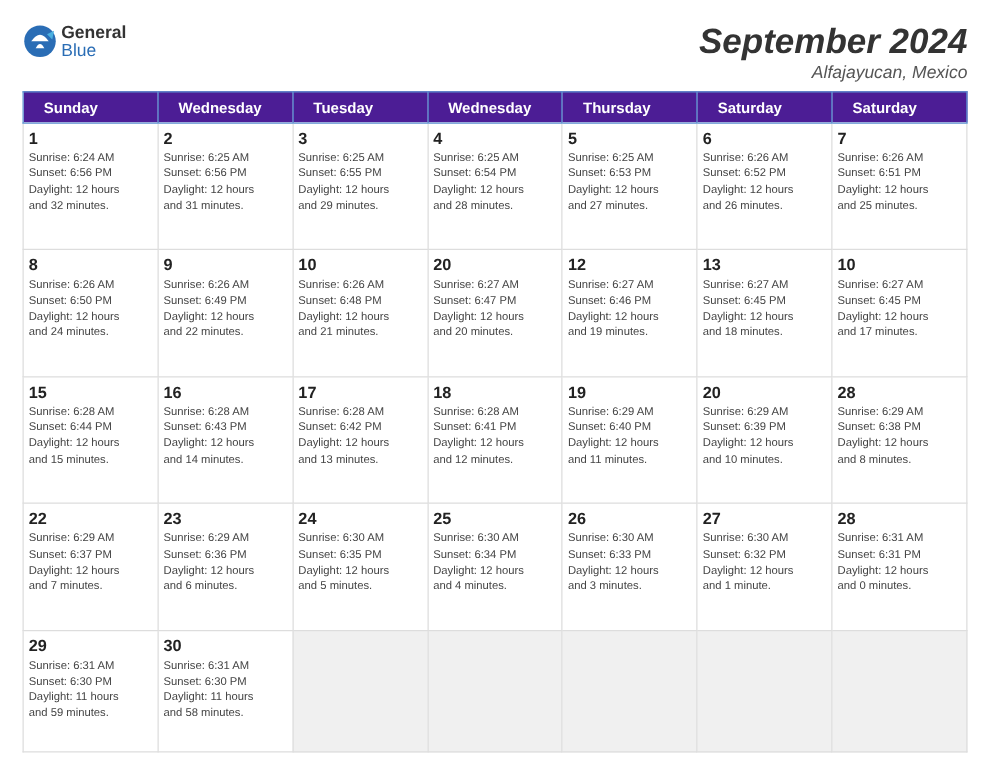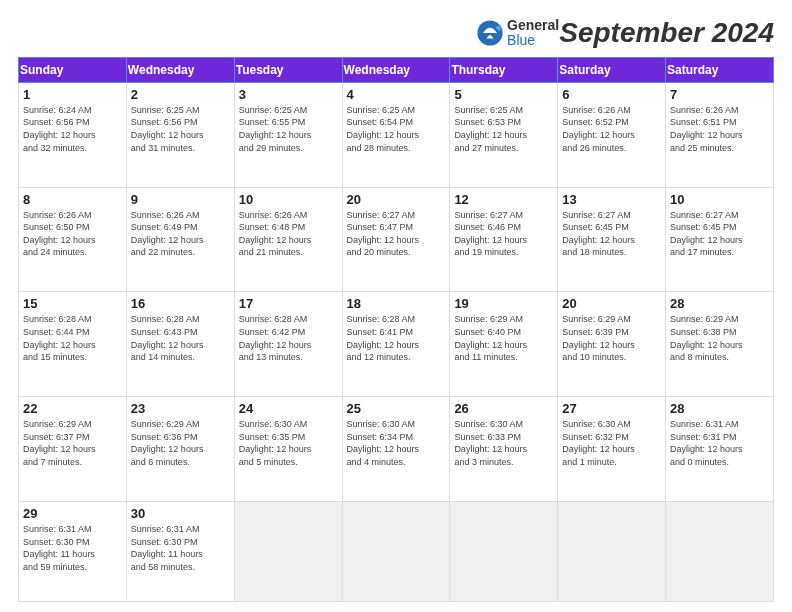--- a/index.html
+++ b/index.html
@@ -19,7 +19,7 @@
     }
     .header {
       display: flex;
-      justify-content: flex-end;
+      justify-content: space-between;
       align-items: flex-start;
       margin-bottom: 8px;
     }

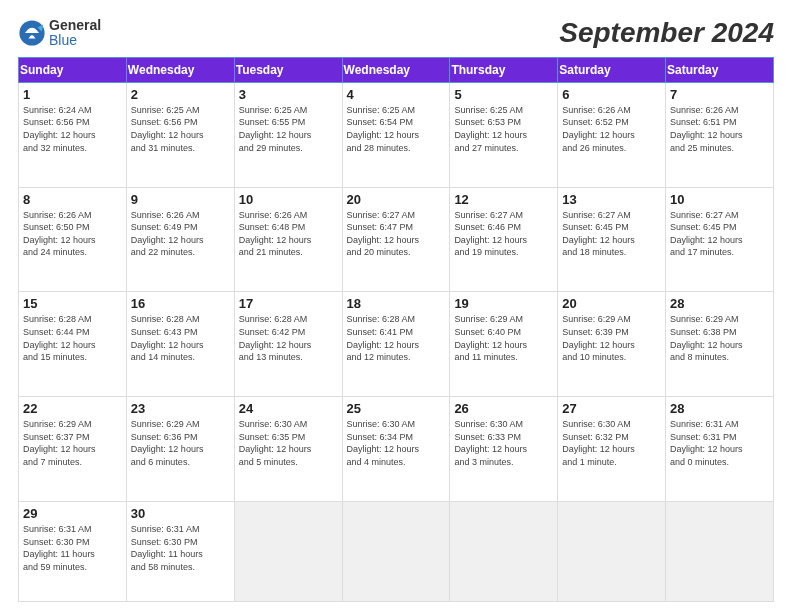--- a/index.html
+++ b/index.html
@@ -124,6 +124,7 @@
     </div>
     <div class="title-block">
       <div class="month-title">September 2024</div>
+      <div class="location">Alfajayucan, Mexico</div>
     </div>
   </div>
 

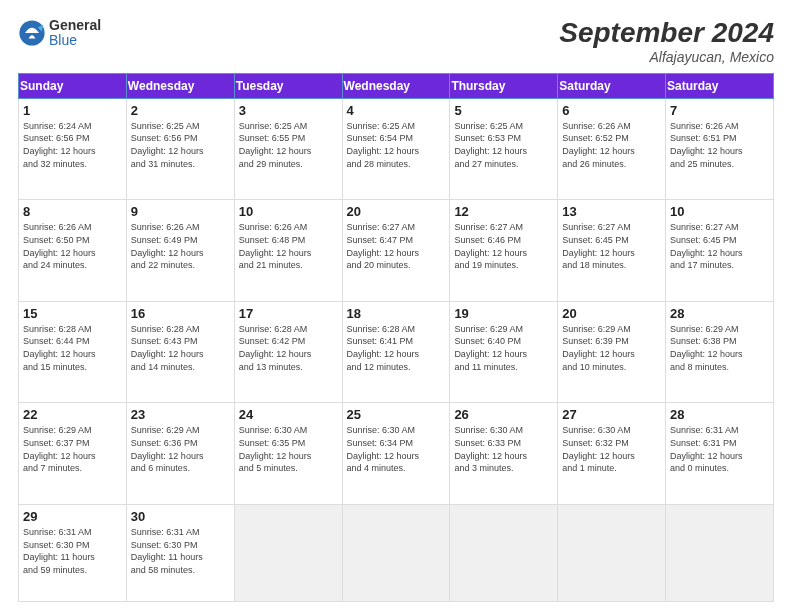--- a/index.html
+++ b/index.html
@@ -69,11 +69,11 @@
       table-layout: fixed;
     }
     .calendar thead tr th {
-      background: #6d28d9;
+      background: #4c1d95;
       color: #fff;
       font-size: 12px;
       font-weight: bold;
-      padding: 5px 1px;
+      padding: 5px 16px;
       text-align: left;
       border: 1px solid #5a90d0;
     }

